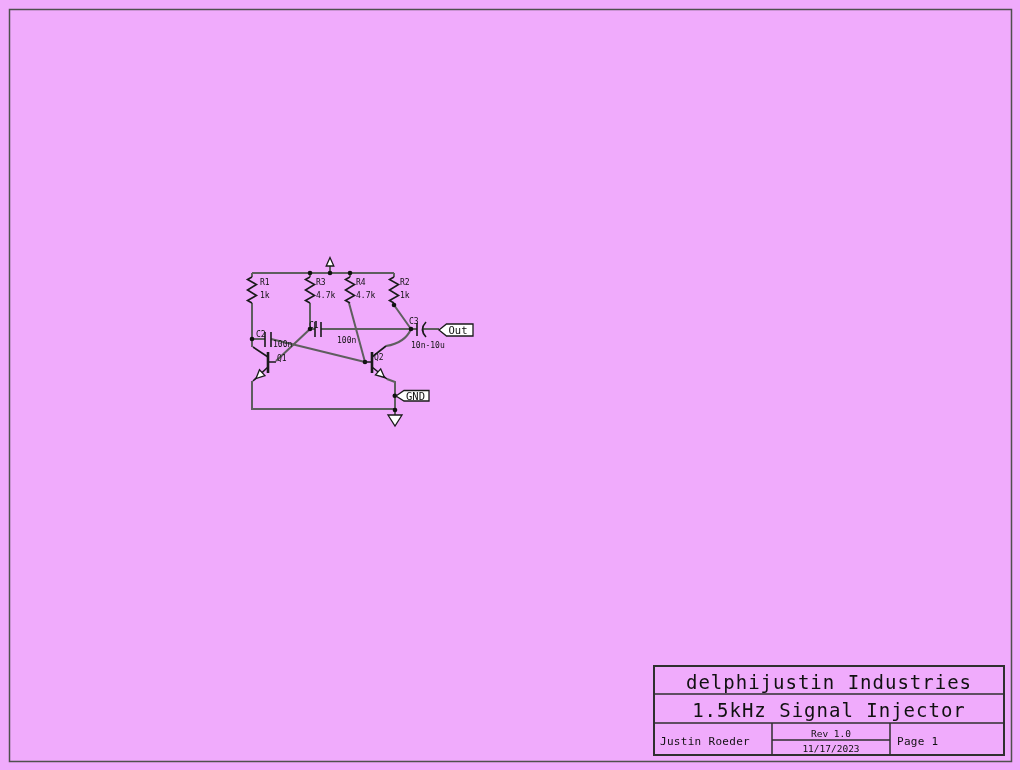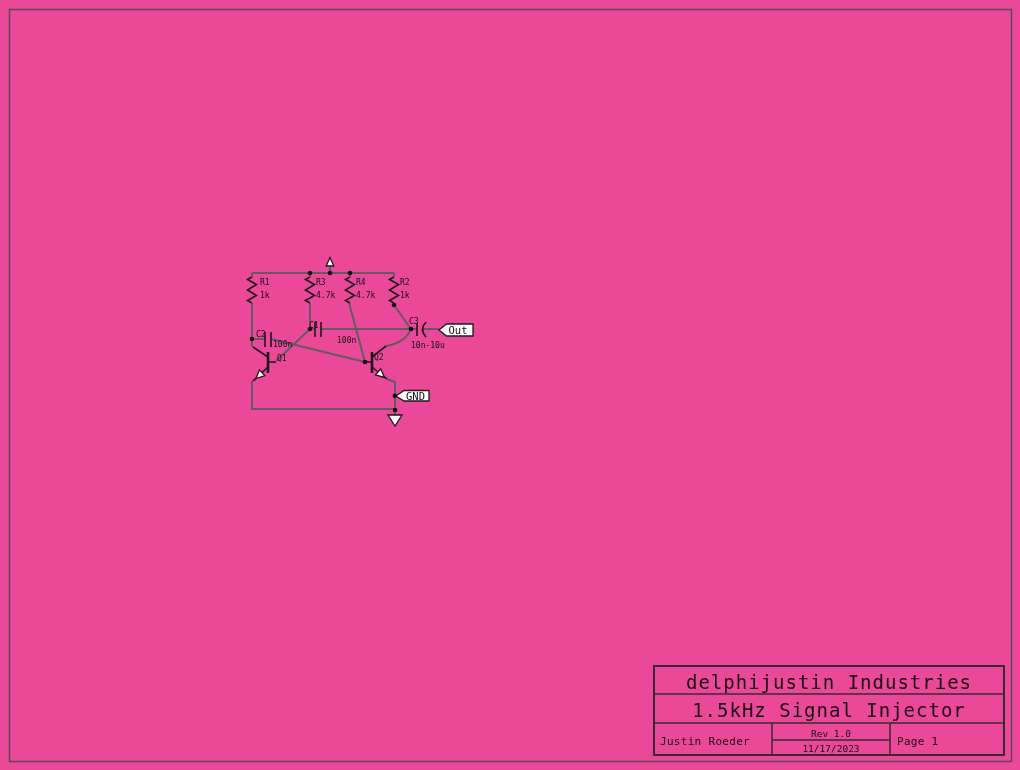--- a/index.html
+++ b/index.html
@@ -12,7 +12,7 @@
     position: relative;
     width: 1020px;
     height: 770px;
-    background: #ec4899;
+    background: #f0abfc;
     overflow: hidden;
   }
   svg { position: absolute; left: 0; top: 0; }

